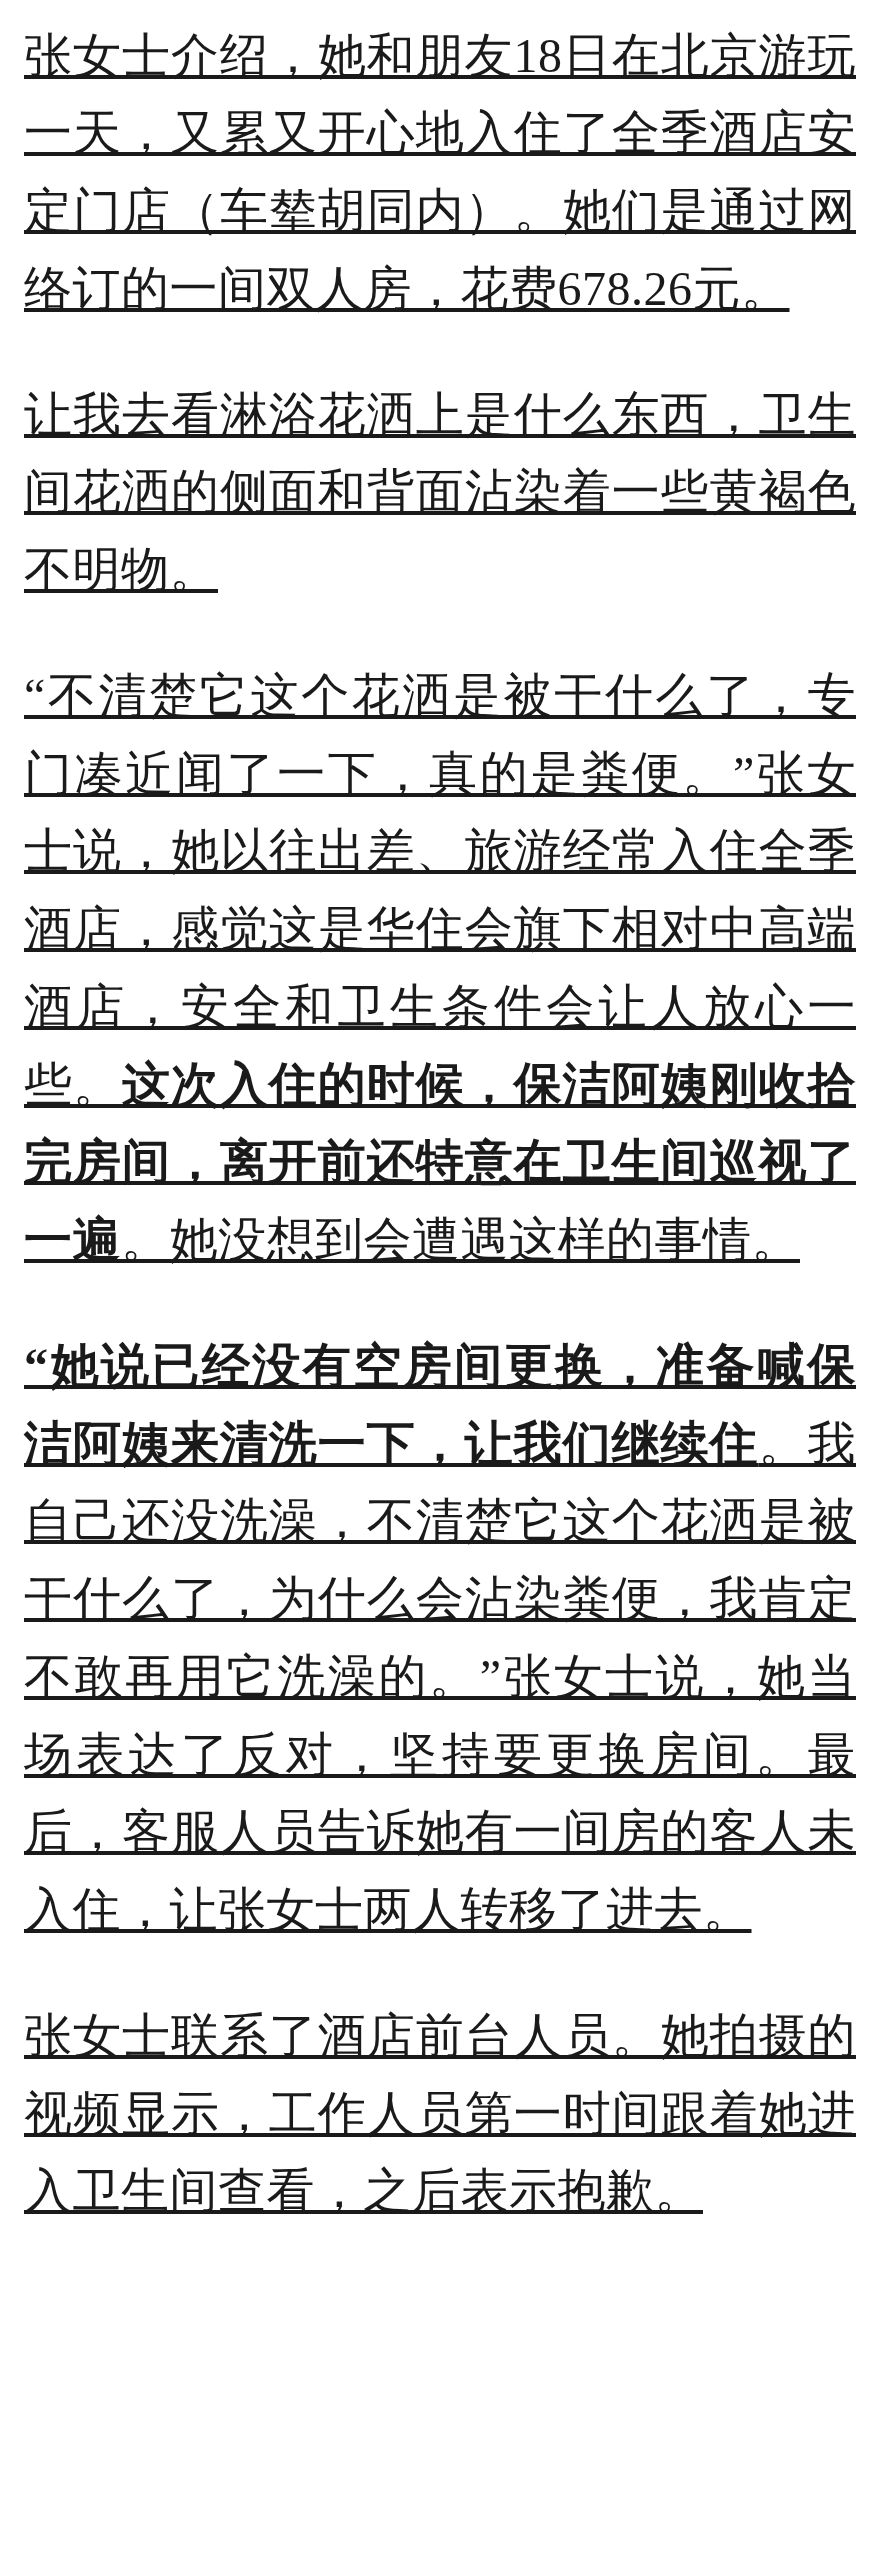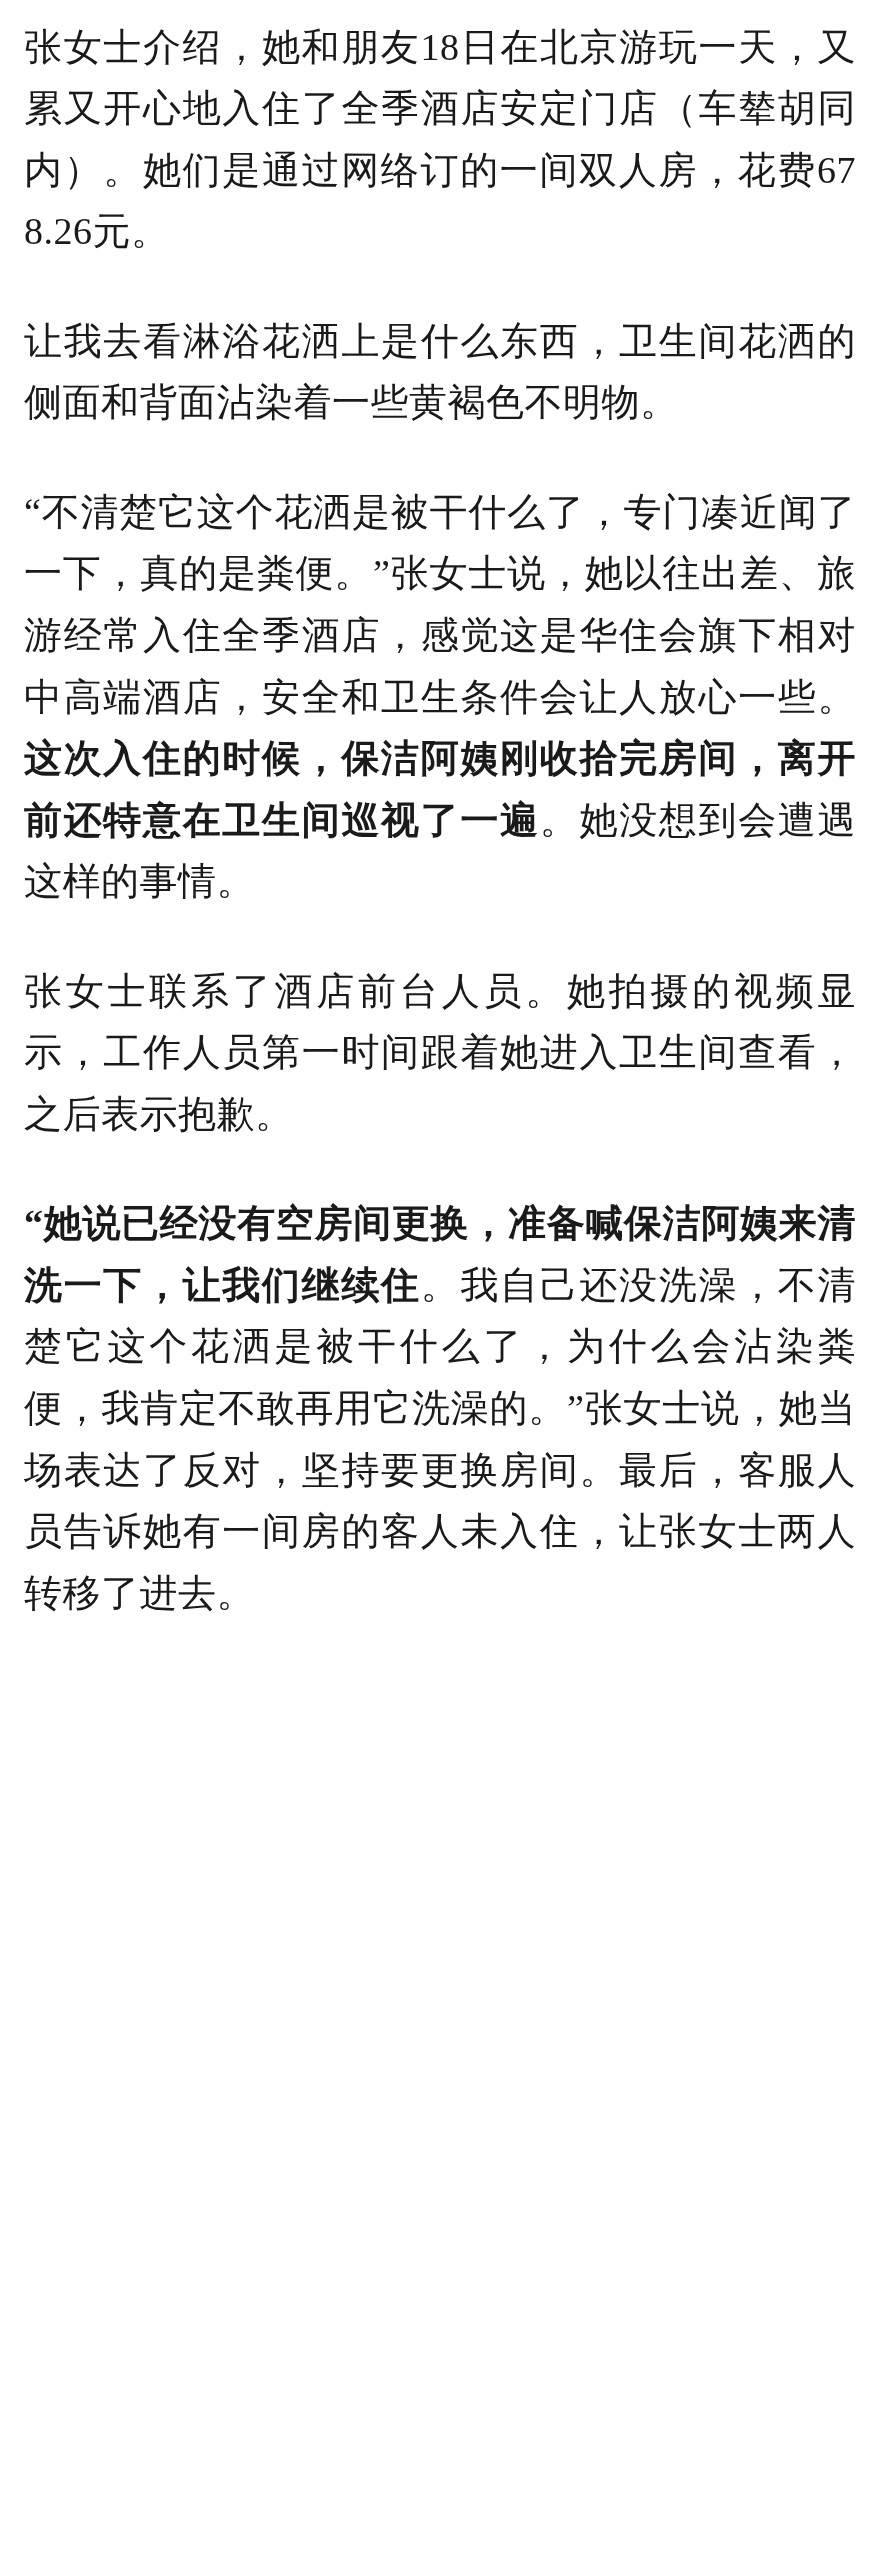--- a/index.html
+++ b/index.html
@@ -18,12 +18,13 @@
     padding: 16.6px 24px 37px 24px;
   }
   .para {
-    font-size: 38px;
+    font-size: 48px;
     line-height: 1.62;
     letter-spacing: 0.5px;
     text-align: justify;
     margin: 0 0 48px 0;
     word-break: break-all;
+    text-decoration: underline;
   }
   .para:last-child {
     margin-bottom: 0;

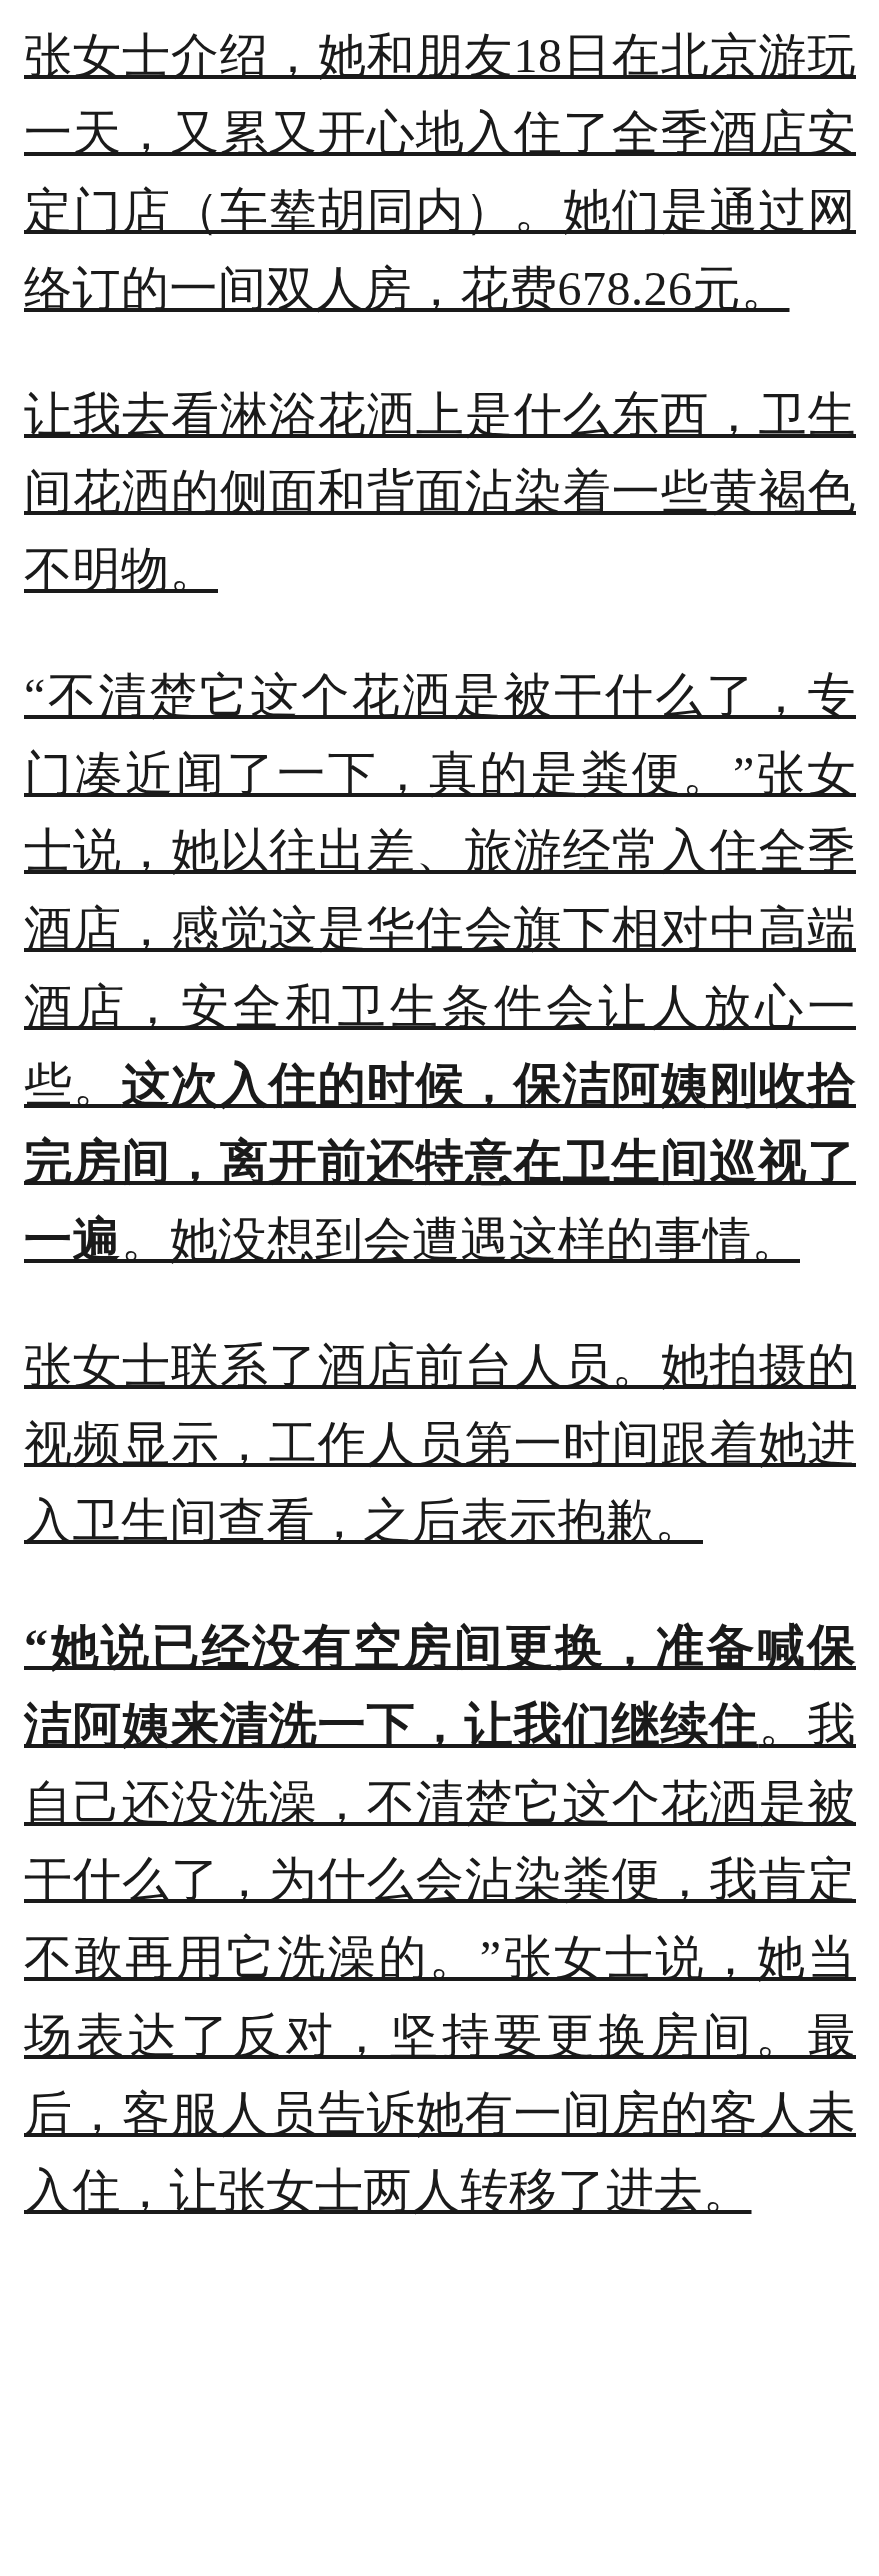--- a/index.html
+++ b/index.html
@@ -40,8 +40,8 @@
     <p class="para"><span>张女士介绍，她和朋友18日在北京游玩一天，又累又开心地入住了全季酒店安定门店（车辇胡同内）。她们是通过网络订的一间双人房，花费678.26元。</span></p>
     <p class="para"><span>让我去看淋浴花洒上是什么东西，卫生间花洒的侧面和背面沾染着一些黄褐色不明物。</span></p>
     <p class="para"><span>“不清楚它这个花洒是被干什么了，专门凑近闻了一下，真的是粪便。”张女士说，她以往出差、旅游经常入住全季酒店，感觉这是华住会旗下相对中高端酒店，安全和卫生条件会让人放心一些。</span><span class="b">这次入住的时候，保洁阿姨刚收拾完房间，离开前还特意在卫生间巡视了一遍</span><span>。她没想到会遭遇这样的事情。</span></p>
+    <p class="para"><span class="b">“她说已经没有空房间更换，准备喊保洁阿姨来清洗一下，让我们继续住</span><span>。我自己还没洗澡，不清楚它这个花洒是被干什么了，为什么会沾染粪便，我肯定不敢再用它洗澡的。”张女士说，她当场表达了反对，坚持要更换房间。最后，客服人员告诉她有一间房的客人未入住，让张女士两人转移了进去。</span></p>
     <p class="para"><span>张女士联系了酒店前台人员。她拍摄的视频显示，工作人员第一时间跟着她进入卫生间查看，之后表示抱歉。</span></p>
-    <p class="para"><span class="b">“她说已经没有空房间更换，准备喊保洁阿姨来清洗一下，让我们继续住</span><span>。我自己还没洗澡，不清楚它这个花洒是被干什么了，为什么会沾染粪便，我肯定不敢再用它洗澡的。”张女士说，她当场表达了反对，坚持要更换房间。最后，客服人员告诉她有一间房的客人未入住，让张女士两人转移了进去。</span></p>
   </div>
 
 

